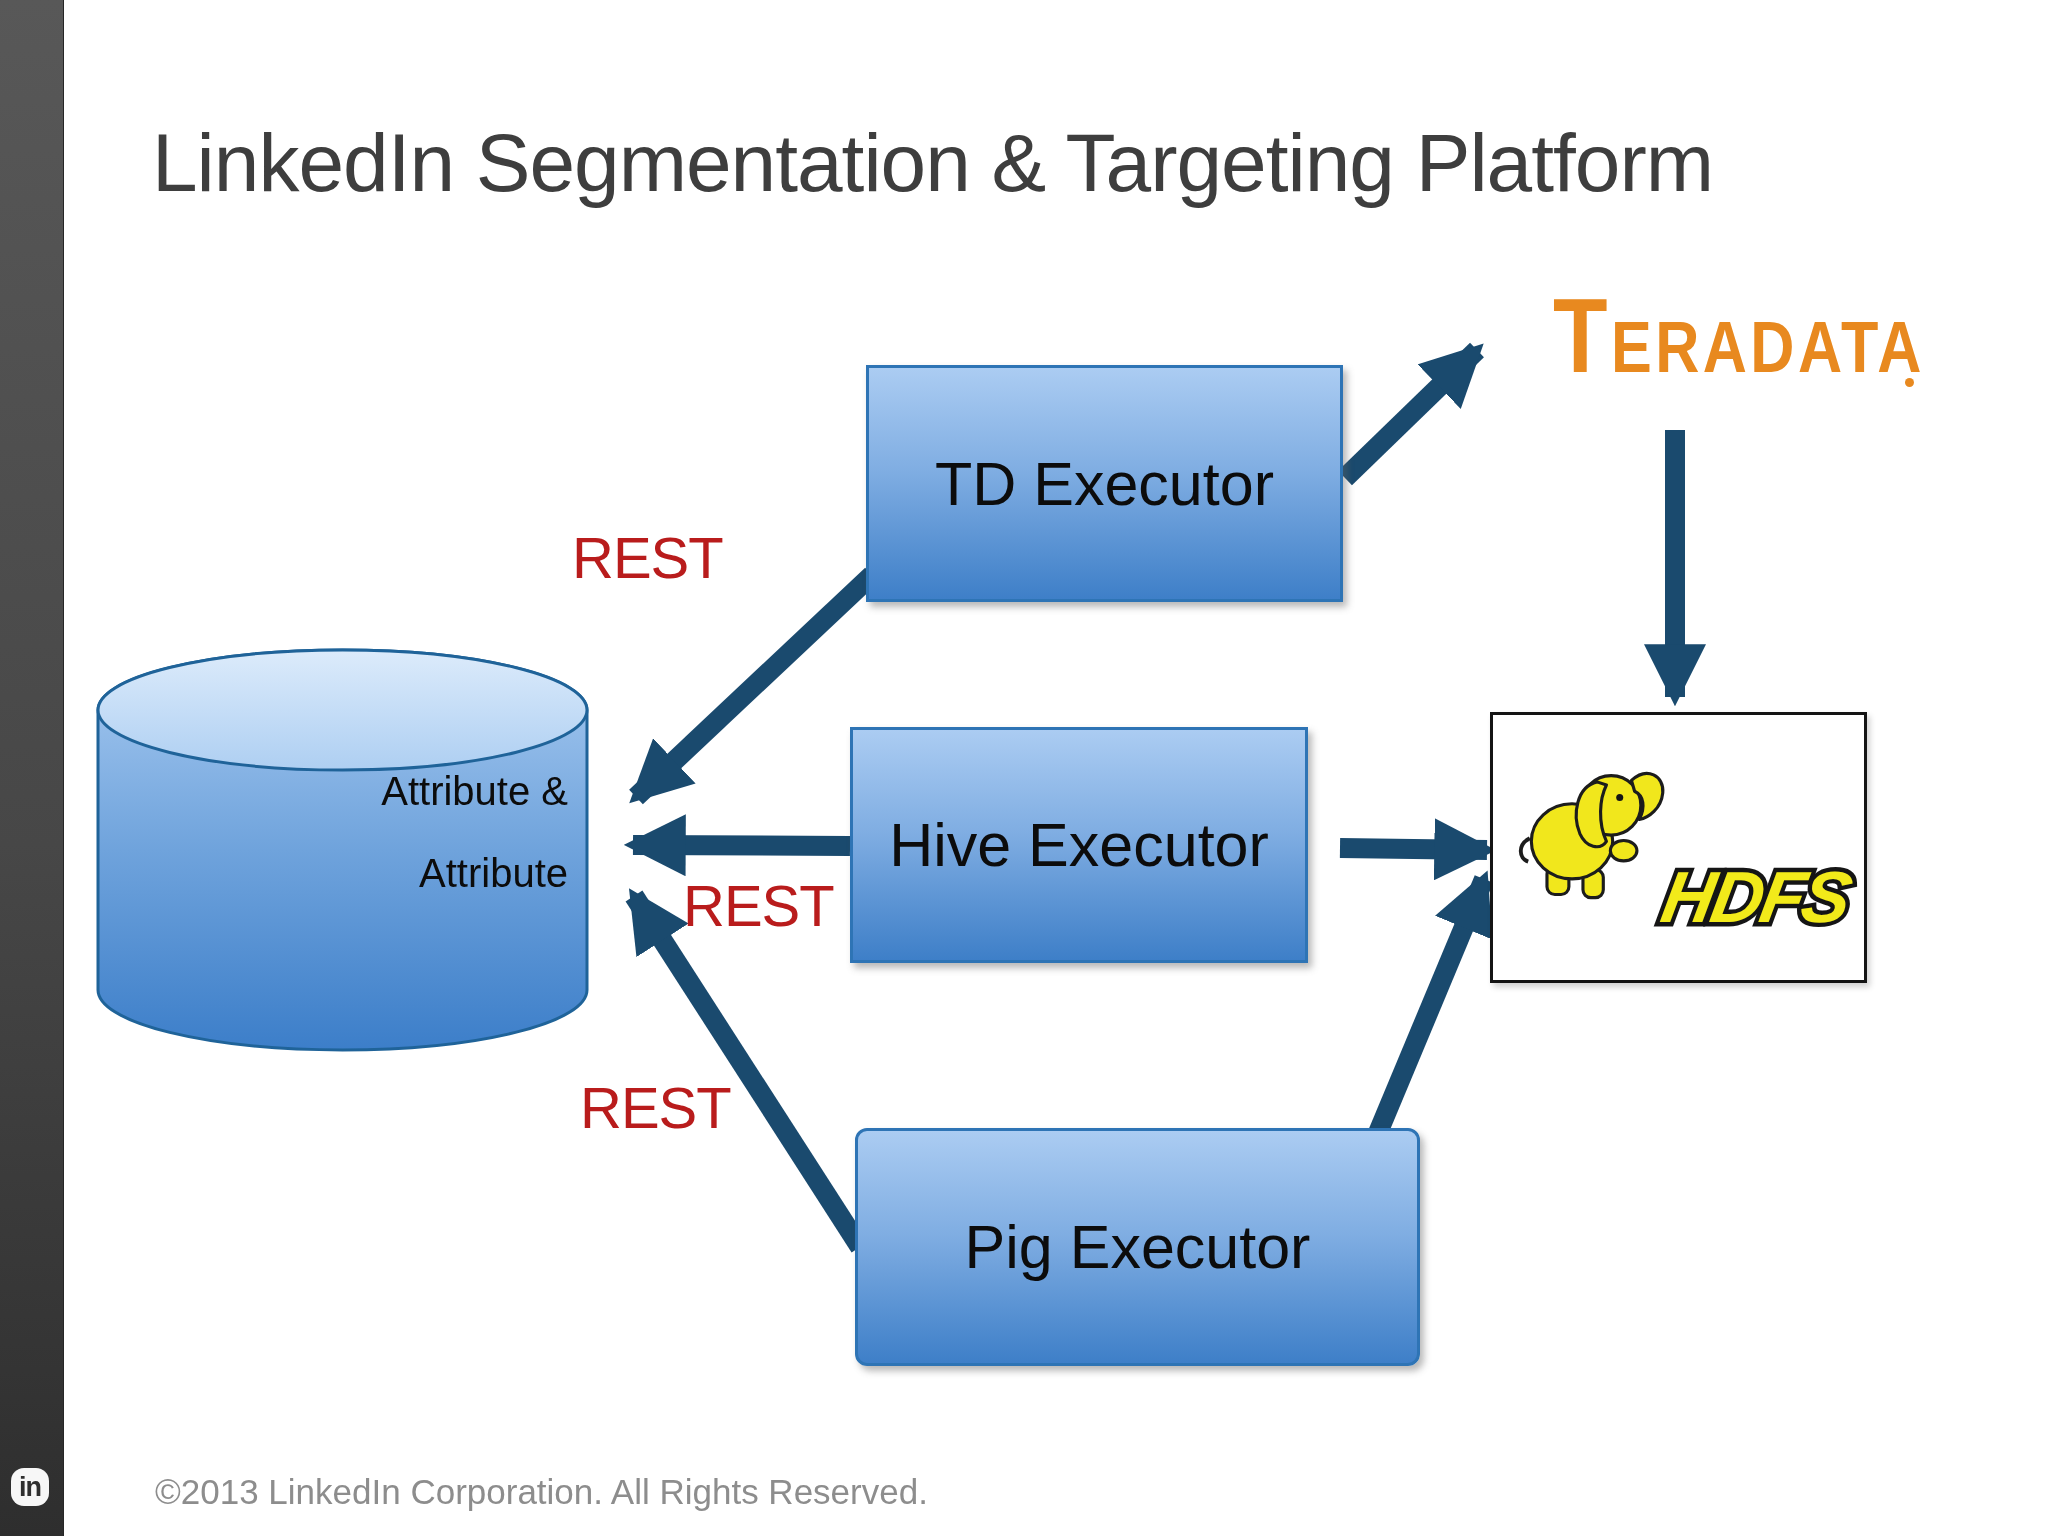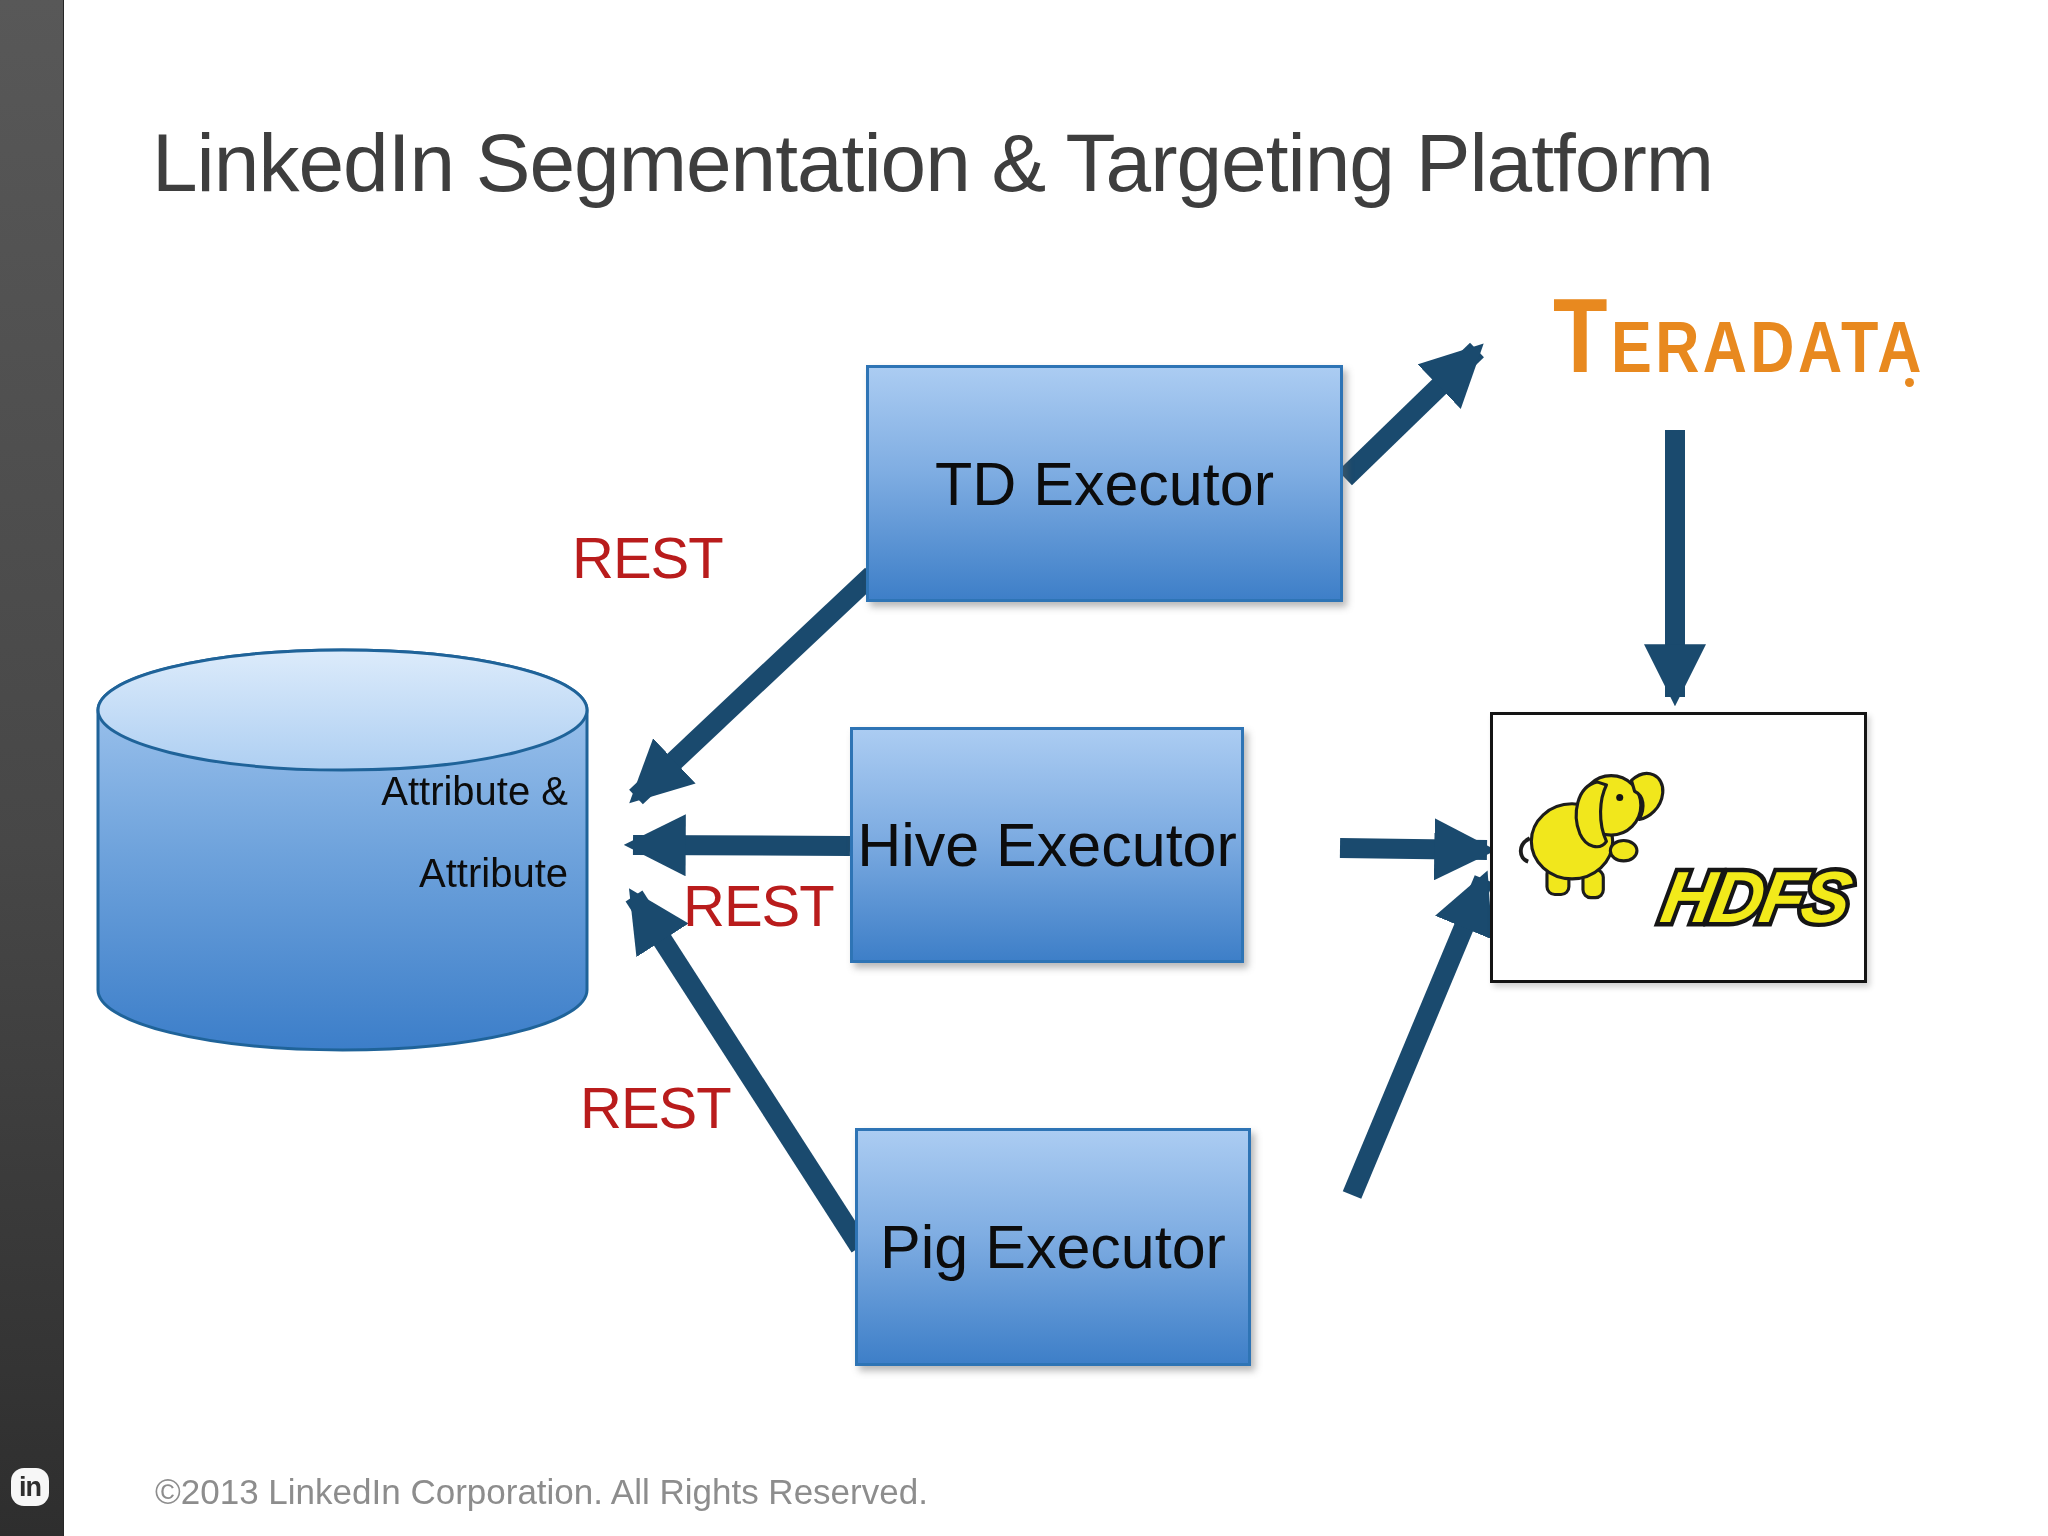--- a/index.html
+++ b/index.html
@@ -40,7 +40,7 @@
     font-size:61px;color:#0c0c0c;box-sizing:border-box;
   }
   #exec-td  {left:866px;top:365px;width:477px;height:237px;align-items:center;}
-  #exec-hive{left:850px;top:727px;width:394px;height:236px;}
+  #exec-hive{left:850px;top:727px;width:458px;height:236px;}
   #exec-pig {left:855px;top:1128px;width:396px;height:238px;}
   
   #cyl-label{

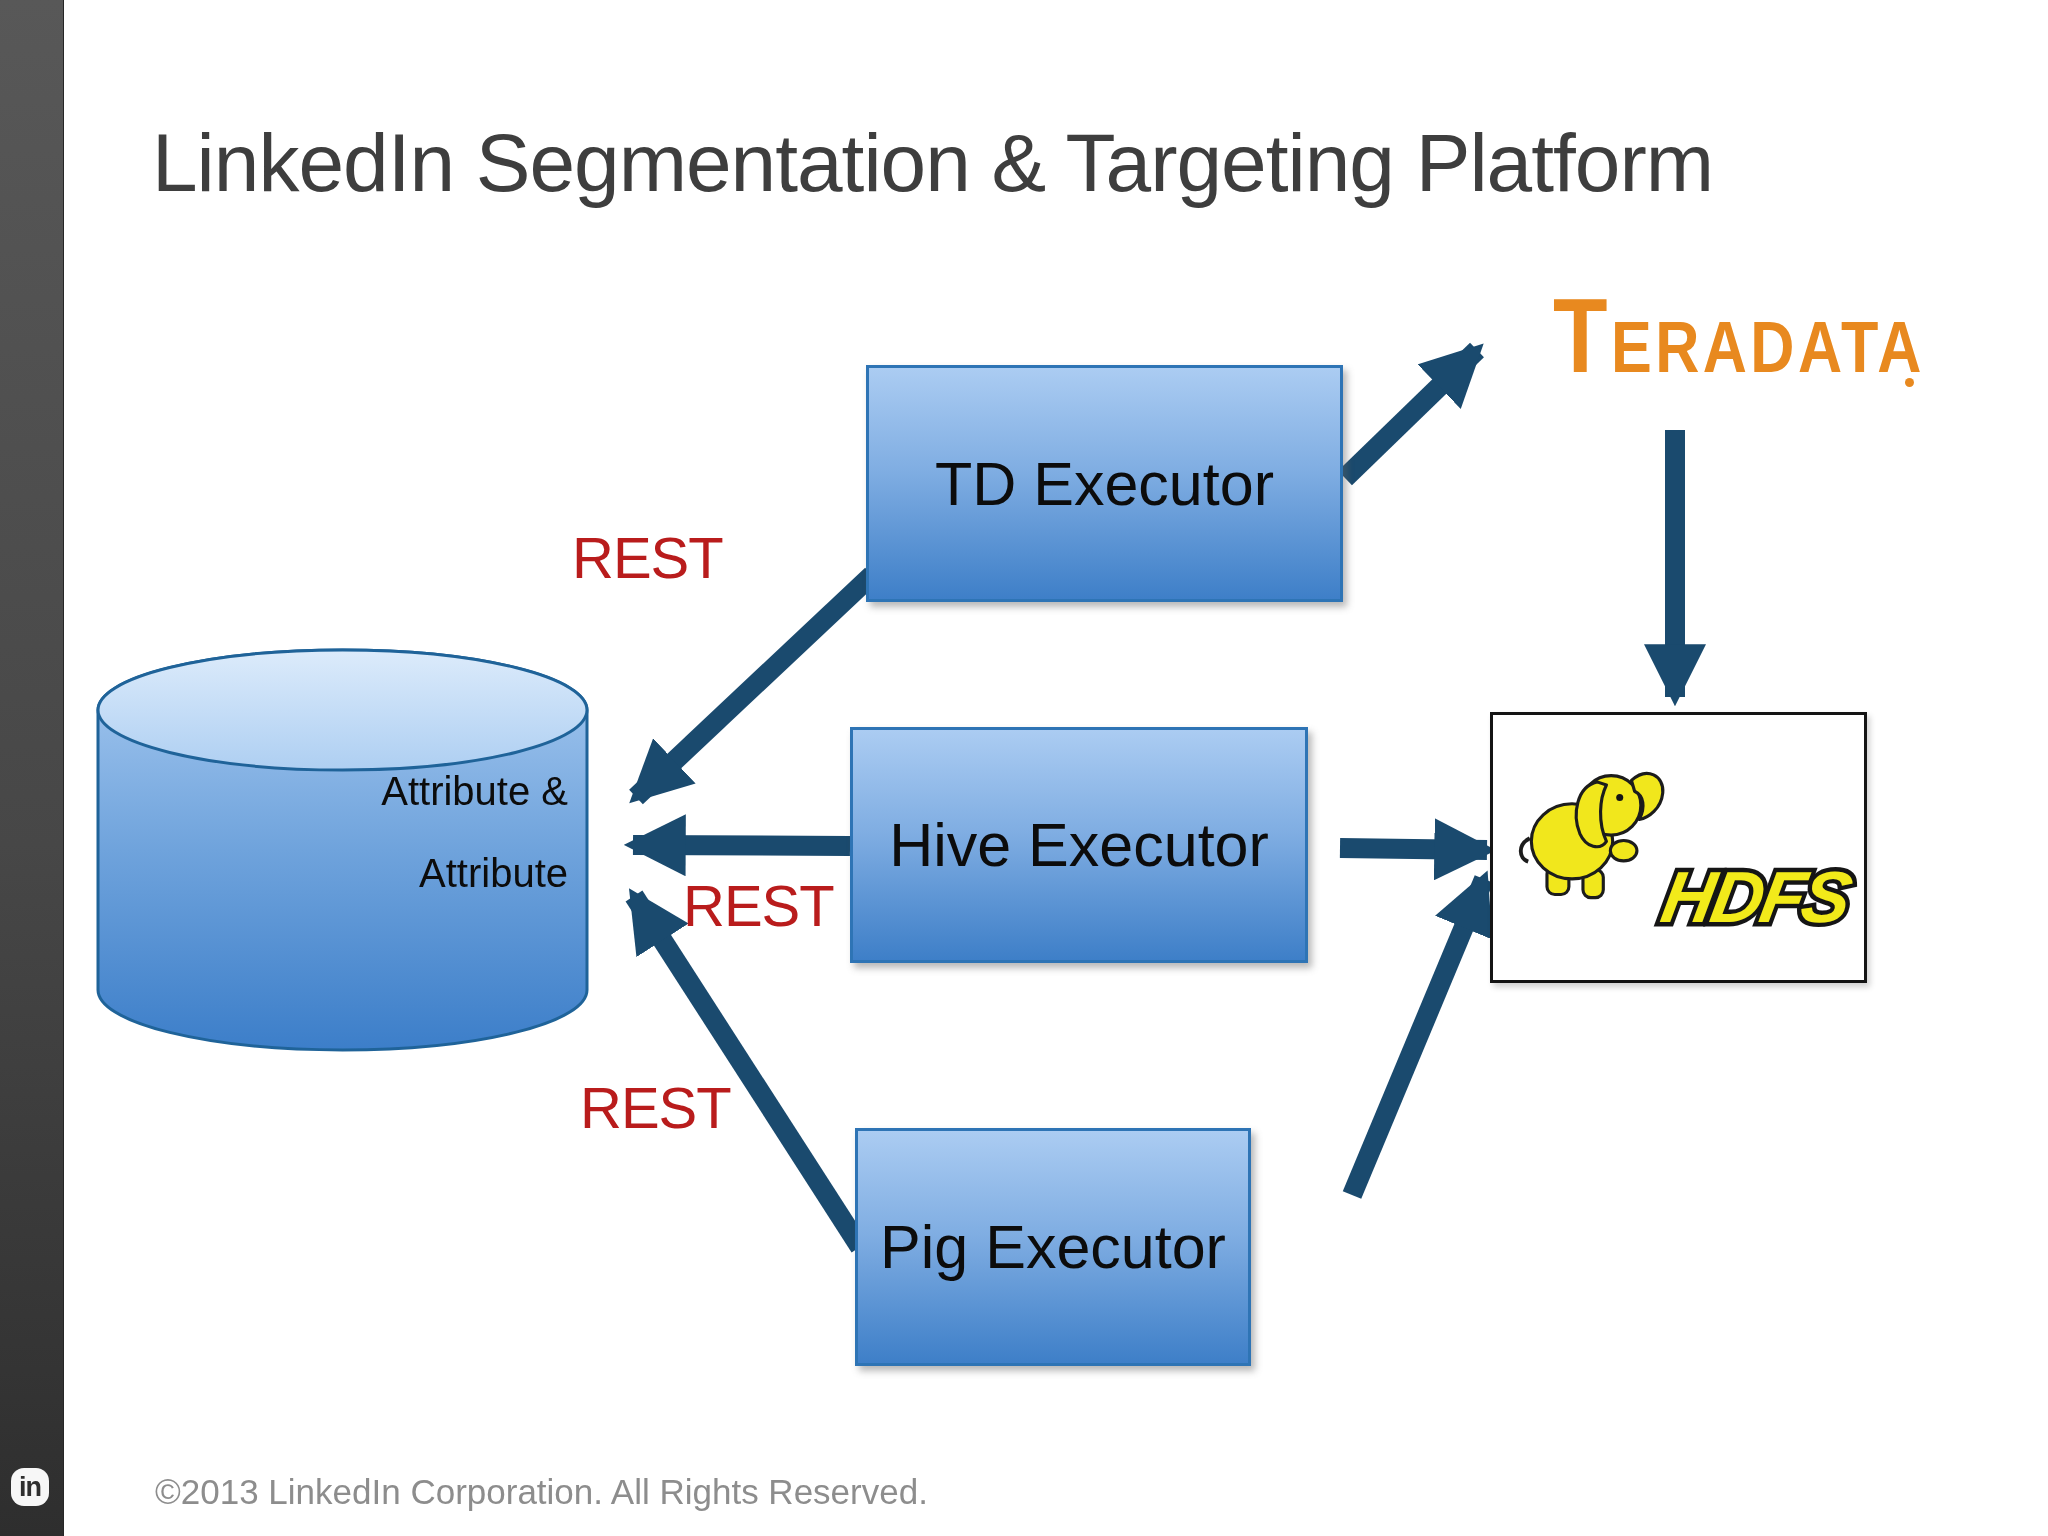--- a/index.html
+++ b/index.html
@@ -41,7 +41,7 @@
   }
   #exec-td  {left:866px;top:365px;width:477px;height:237px;align-items:center;}
   #exec-hive{left:850px;top:727px;width:458px;height:236px;}
-  #exec-pig {left:855px;top:1128px;width:396px;height:238px;}
+  #exec-pig {left:855px;top:1128px;width:565px;height:238px;border-radius:12px;}
   
   #cyl-label{
     position:absolute;left:118px;top:750px;width:450px;

